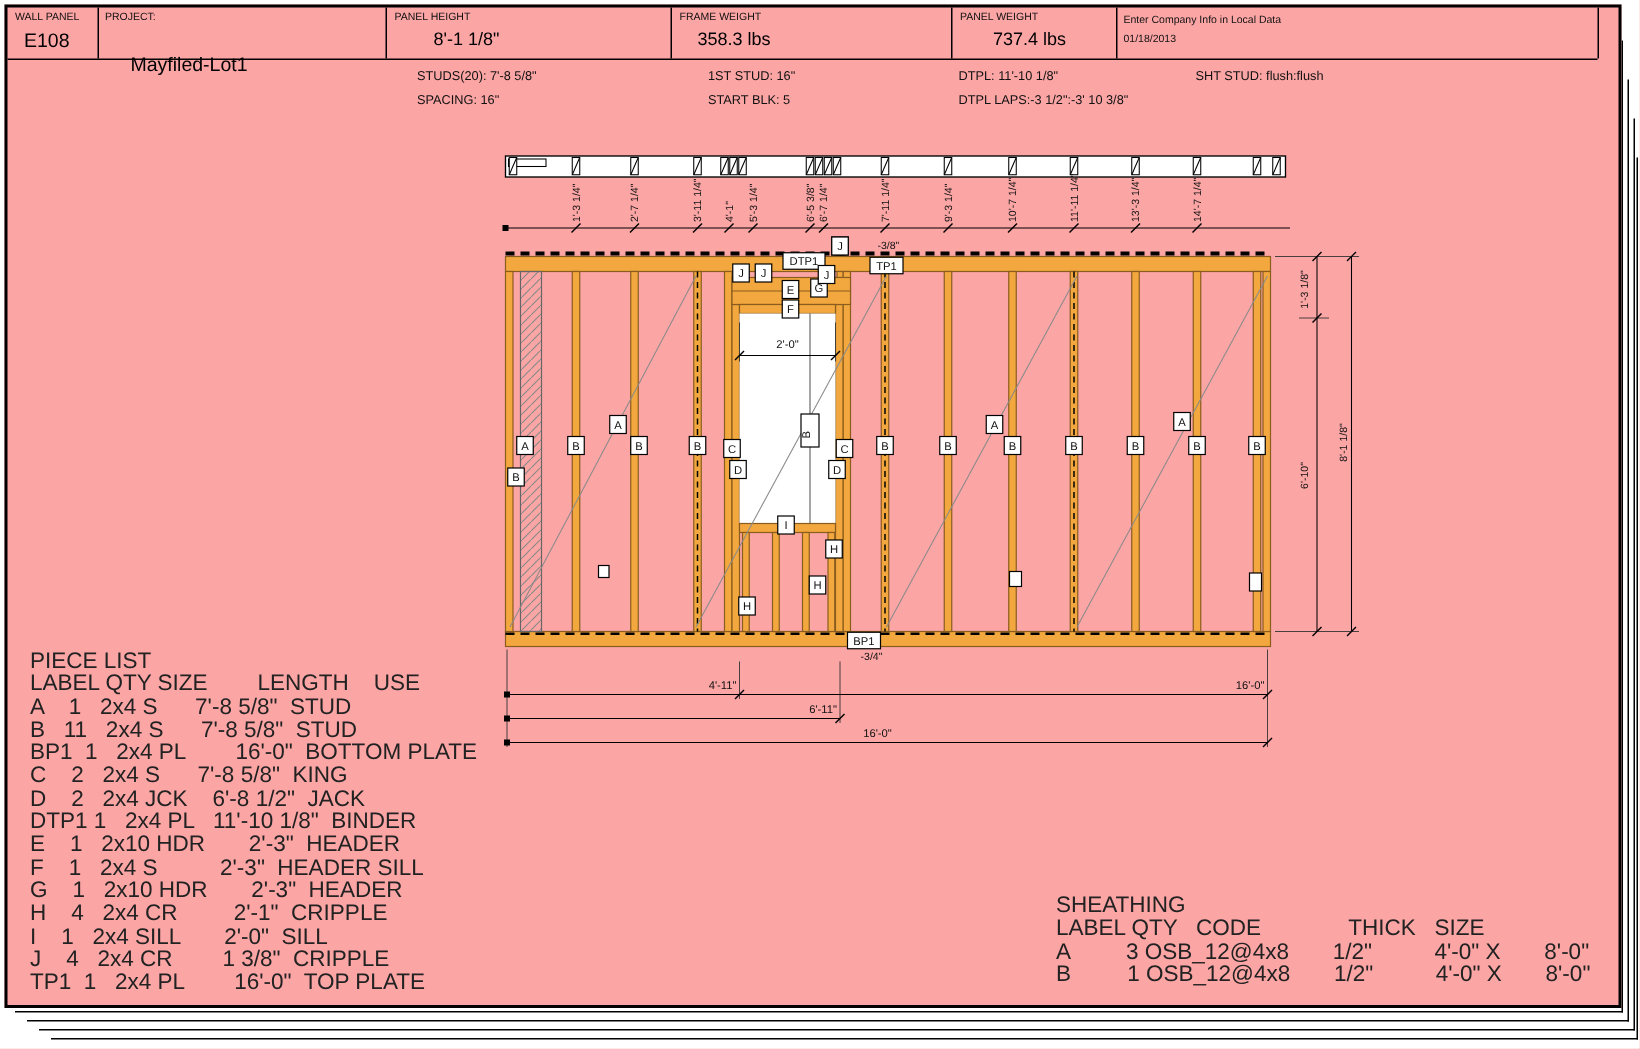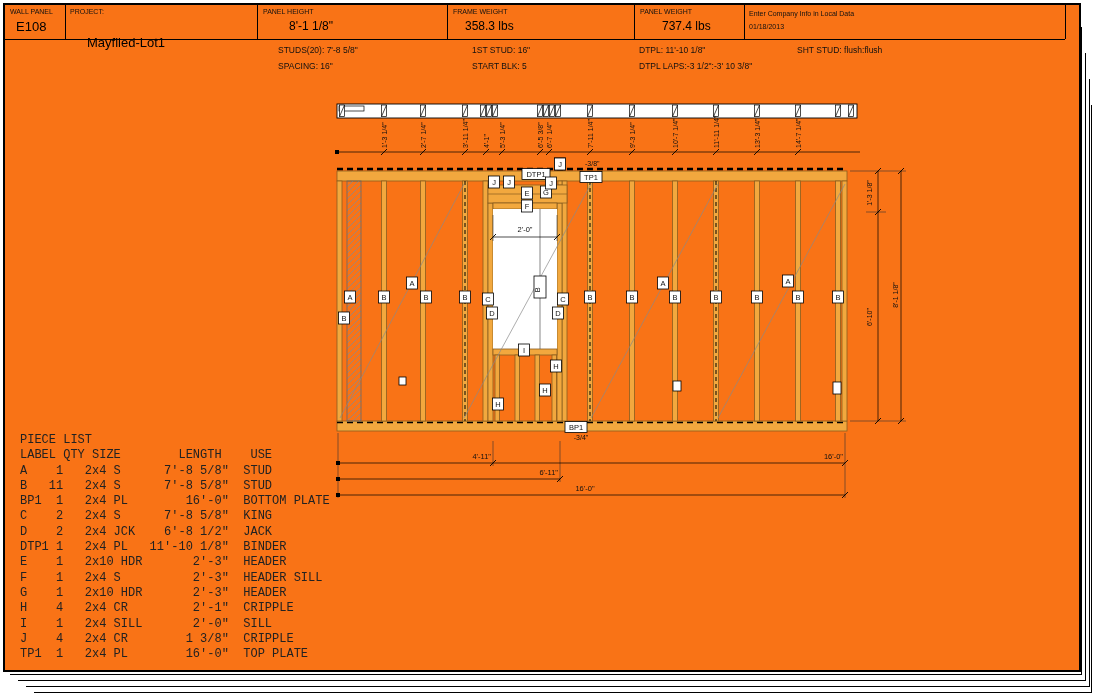--- a/index.html
+++ b/index.html
@@ -6,7 +6,7 @@
     font-family:"Liberation Sans",sans-serif;-webkit-font-smoothing:none;}
   .page{position:relative;width:1093px;height:699px;overflow:hidden;}
   .stack{position:absolute;border-right:1.5px solid #000;border-bottom:1.5px solid #000;border-top:1px solid #000;}
-  .sheet{position:absolute;left:3px;top:3px;width:1074px;height:665px;background:#f97316;border:2px solid #000;}
+  .sheet{position:absolute;left:3px;top:3px;width:1074px;height:665px;background:#fca5a5;border:2px solid #000;}
   .hdr-divider{position:absolute;top:0;width:1px;background:#000;height:34px;}
   .hdr-bottom{position:absolute;left:0;top:34px;width:1060px;height:1px;background:#000;}
   .hdr-label{position:absolute;font-size:7px;color:#111;white-space:nowrap;}

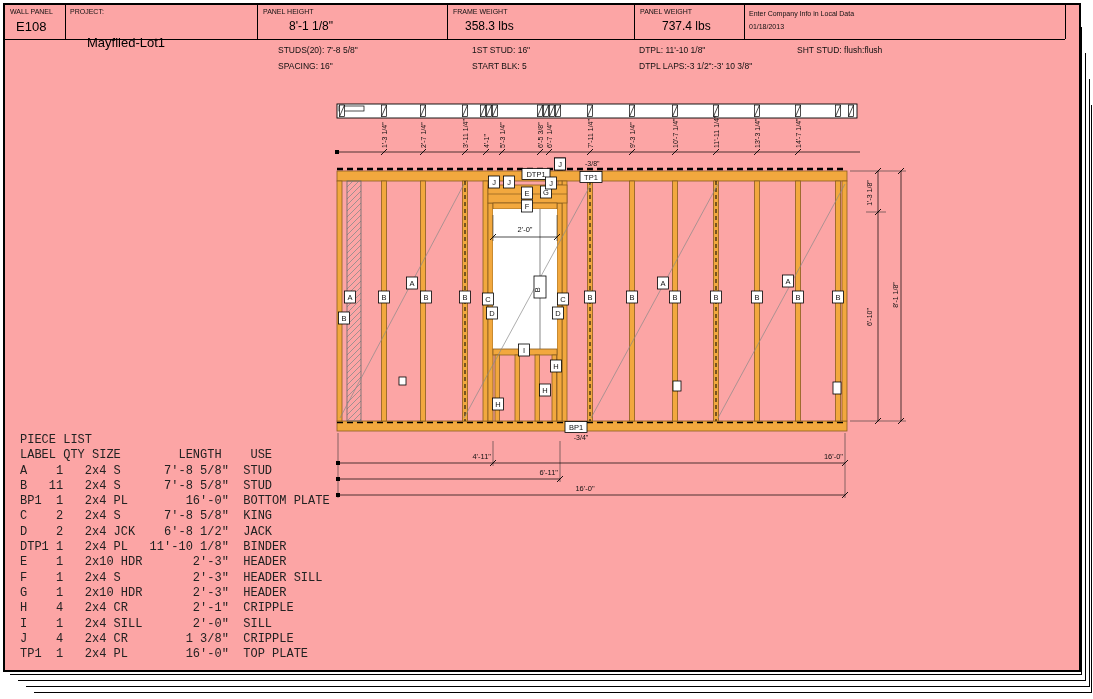--- a/index.html
+++ b/index.html
@@ -15,8 +15,8 @@
   .sub{position:absolute;font-size:8.5px;color:#111;white-space:nowrap;}
   .tiny{position:absolute;font-size:7px;color:#111;white-space:nowrap;}
   svg.dwg{position:absolute;left:0;top:0;}
-  .monoblock{position:absolute;font-family:Liberation Mono, monospace;
-    font-size:12px;line-height:15.3px;color:#222;white-space:pre;}
+  .monoblock{position:absolute;font-family:Liberation Sans, sans-serif;
+    font-size:15px;line-height:15.3px;color:#222;white-space:pre;}
 </style>
 </head>
 <body>

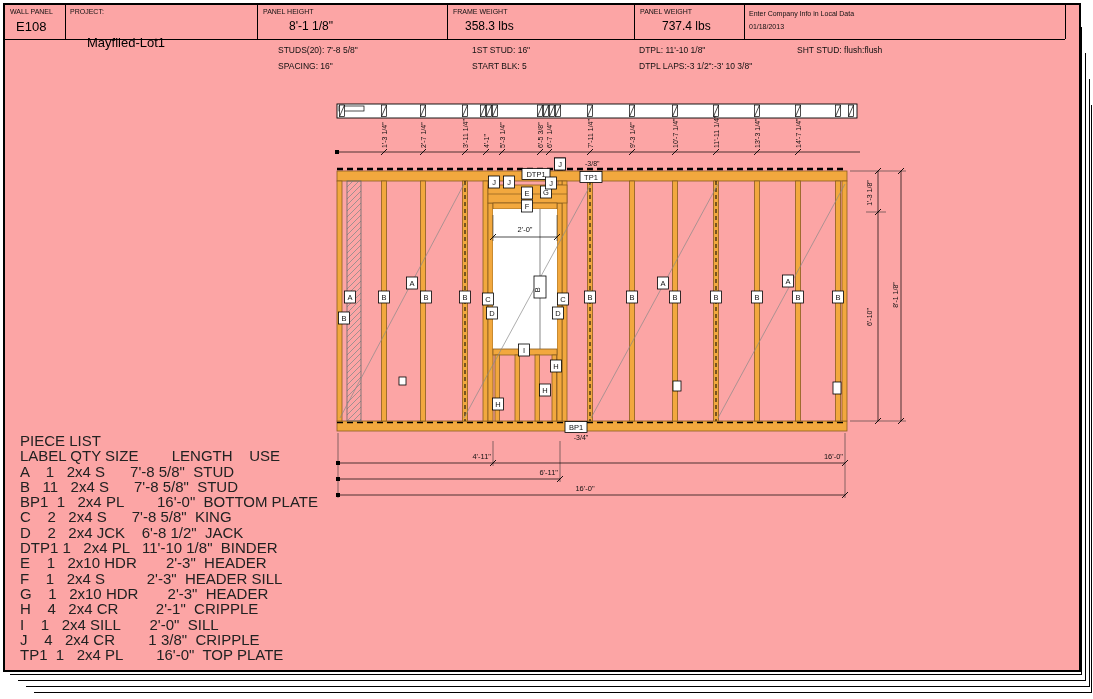--- a/index.html
+++ b/index.html
@@ -82,6 +82,10 @@
 J    4   2x4 CR        1 3/8"  CRIPPLE
 TP1  1   2x4 PL        16'-0"  TOP PLATE</div>
 
+    <div class="monoblock" style="left:699px;top:591px;" id="sheathing">SHEATHING
+LABEL QTY   CODE              THICK   SIZE
+A         3 OSB_12@4x8       1/2"          4'-0" X       8'-0"
+B         1 OSB_12@4x8       1/2"          4'-0" X       8'-0"</div>
   </div>
 
   <svg class="dwg" id="dwg" width="1093" height="699">

